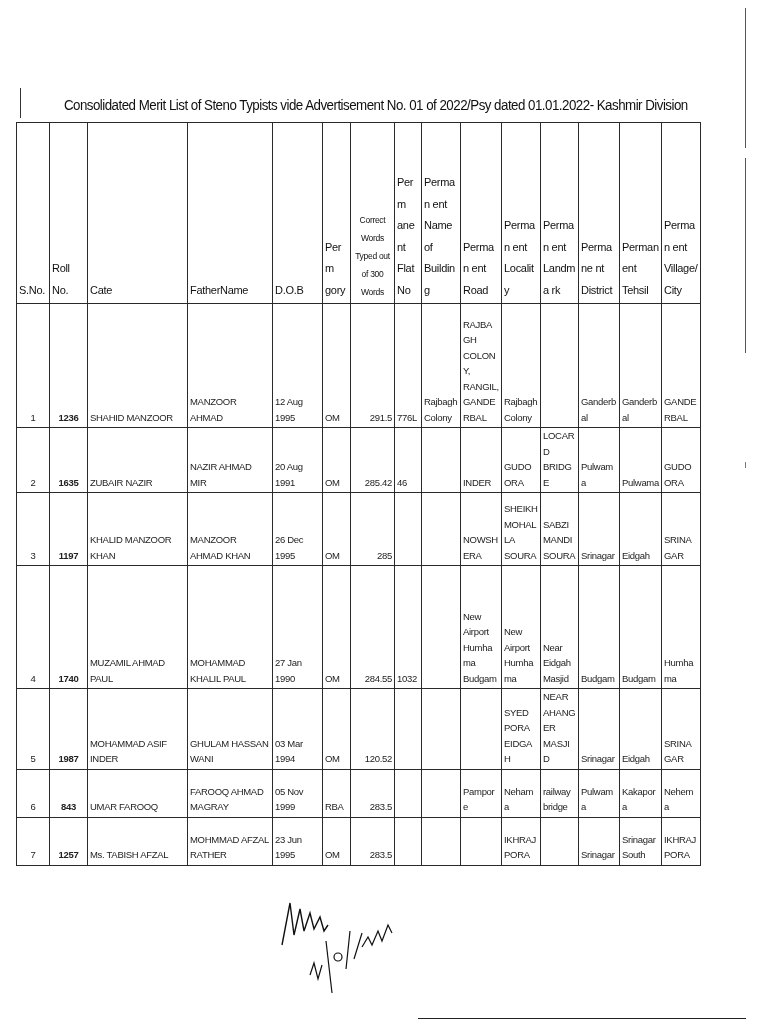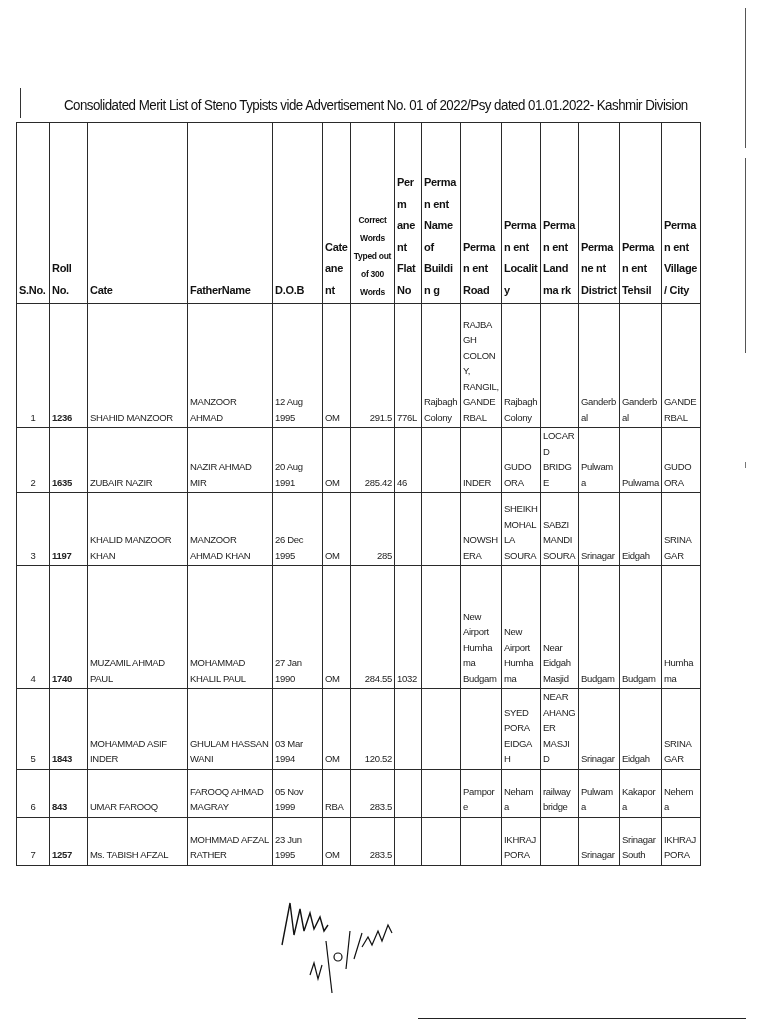--- a/index.html
+++ b/index.html
@@ -15,7 +15,7 @@
   table.merit { position: absolute; left: 16px; top: 122px; border-collapse: collapse; table-layout: fixed; }
   table.merit th, table.merit td { border: 1px solid #2a2a2a; padding: 0 2px 2px 2px; vertical-align: bottom;
            font-size: 9.5px; line-height: 15.5px; overflow: hidden; word-break: break-word; }
-  table.merit th { font-weight: bold; text-align: left; font-size: 11px; line-height: 21.5px; color: #111;
+  table.merit th { font-weight: normal; text-align: left; font-size: 11px; line-height: 21.5px; color: #111;
            letter-spacing: -0.3px; margin-left: 44px; }
   table.merit th.small { font-size: 8.5px; line-height: 18px; text-align: center; }
   table.merit td { color: #222; letter-spacing: -0.3px; }

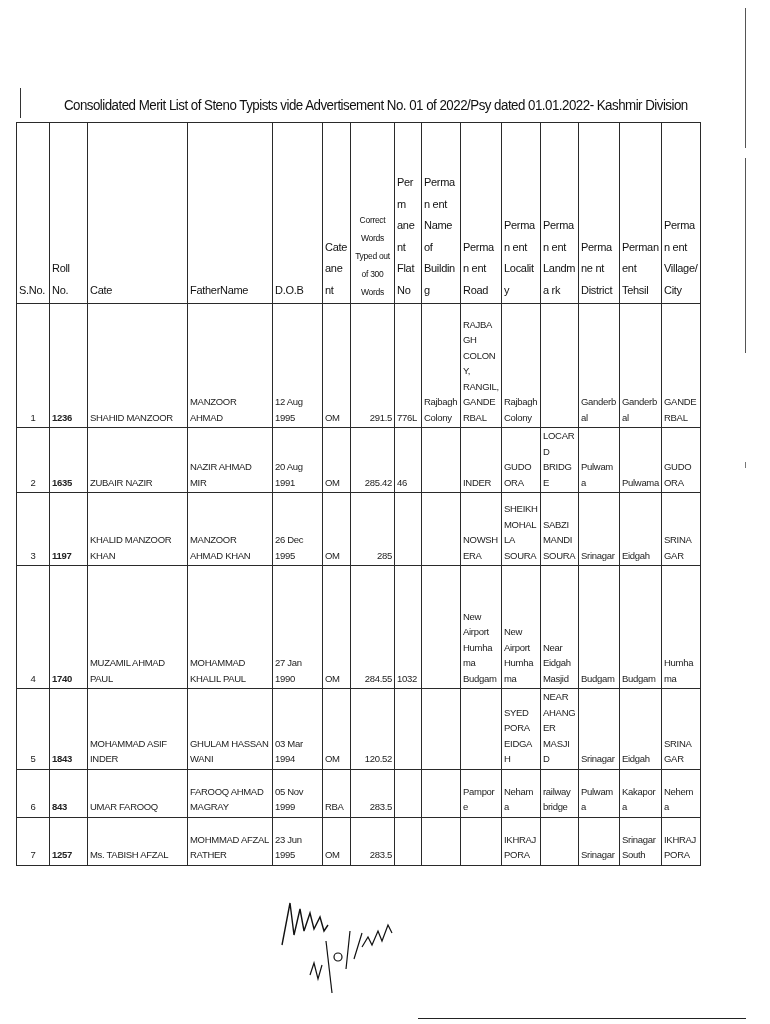--- a/index.html
+++ b/index.html
@@ -60,7 +60,7 @@
       <th>Cate</th>
       <th>FatherName</th>
       <th>D.O.B</th>
-      <th>Cate anent</th>
+      <th>Perm gory</th>
       <th class="small">Correct Words Typed out of 300 Words</th>
       <th>Perm anent Flat No</th>
       <th>Perman ent Name of Buildin g</th>

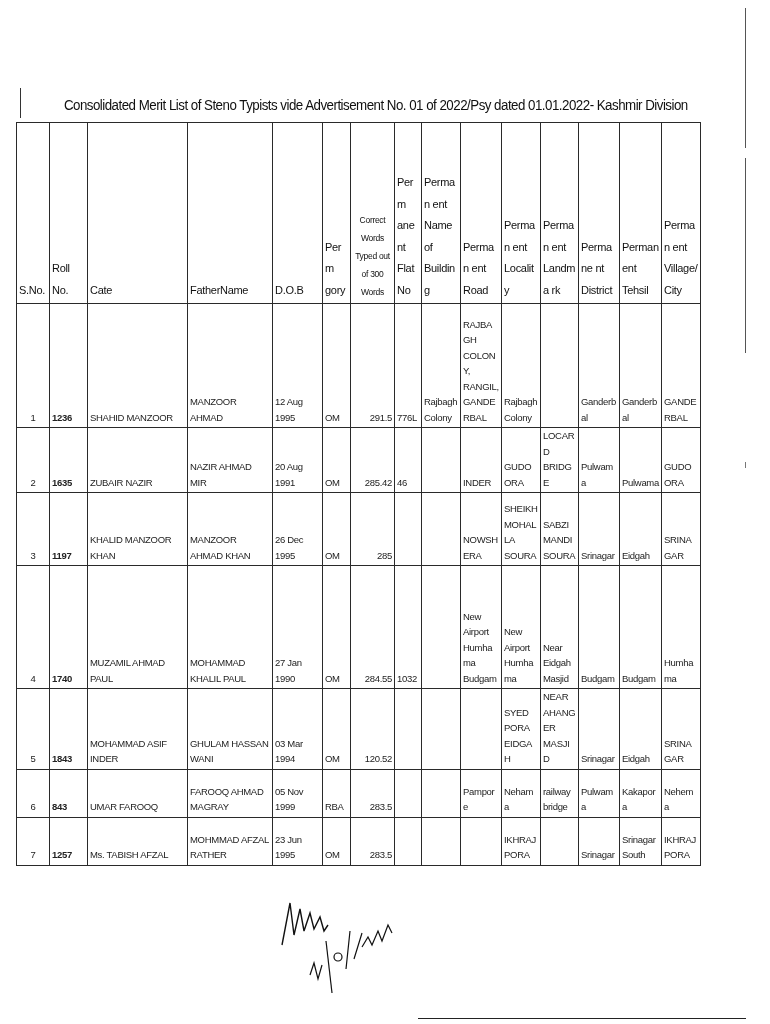--- a/index.html
+++ b/index.html
@@ -21,7 +21,7 @@
   table.merit td { color: #222; letter-spacing: -0.3px; }
   td.num { text-align: center; }
   td.right { text-align: right; font-weight: normal; }
-  td.center-bold { font-weight: bold; }
+  td.center-bold { text-align: center; font-weight: bold; }
   .signature { position: absolute; left: 270px; top: 895px; width: 150px; height: 100px; }
   .bottom-rule { position: absolute; left: 418px; top: 1018px; width: 328px; height: 1px; background: #222; }
 </style>

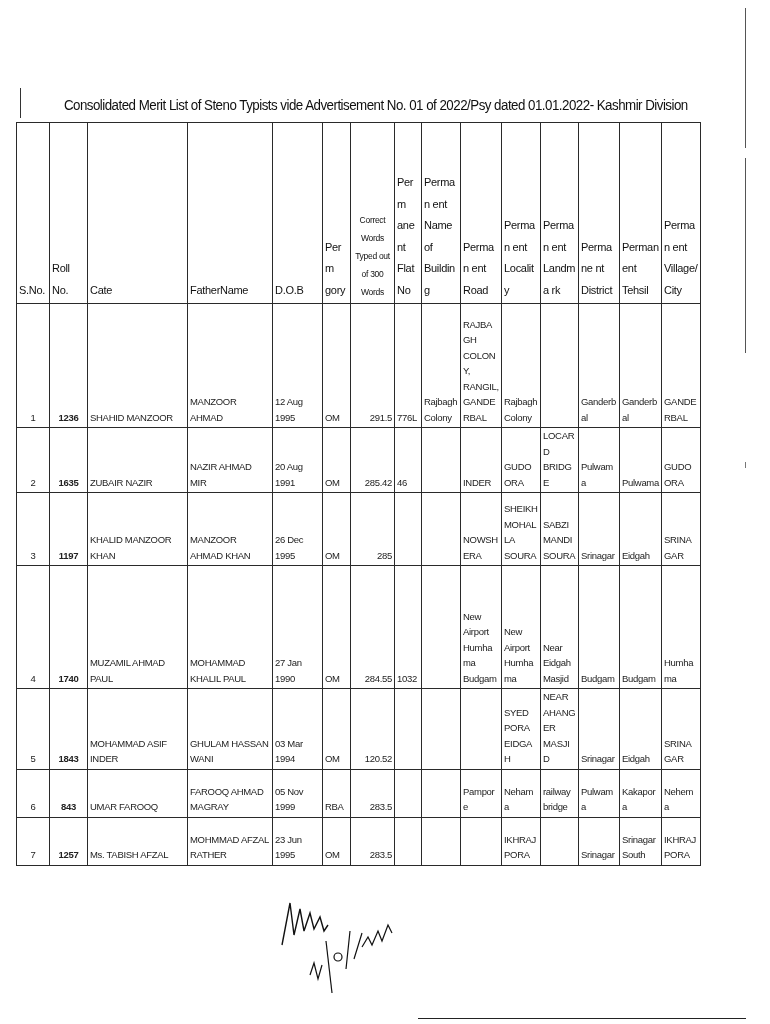--- a/index.html
+++ b/index.html
@@ -143,7 +143,7 @@
     </tr>
     <tr style="height:77px">
       <td class="num">5</td>
-      <td class="center-bold">1843</td>
+      <td class="center-bold">1987</td>
       <td>MOHAMMAD ASIF INDER</td>
       <td>GHULAM HASSAN WANI</td>
       <td>03 Mar 1994</td>

